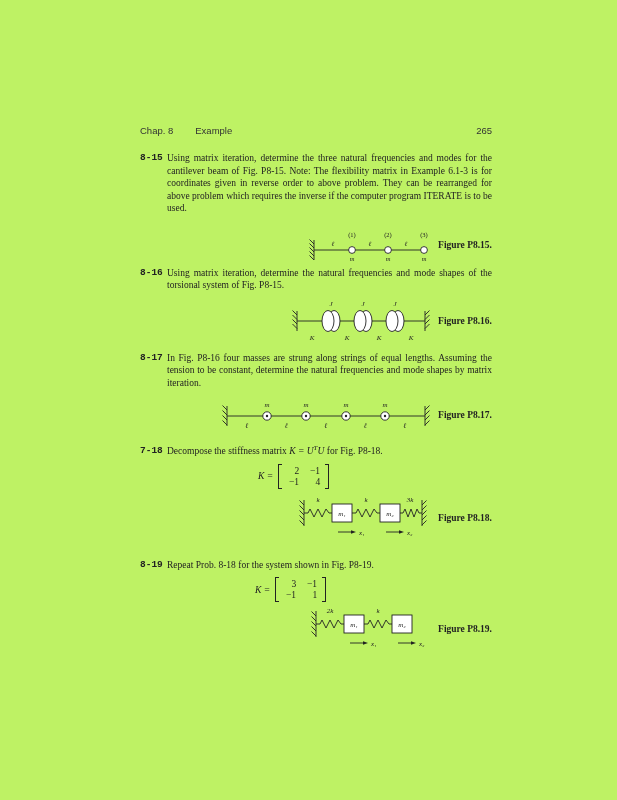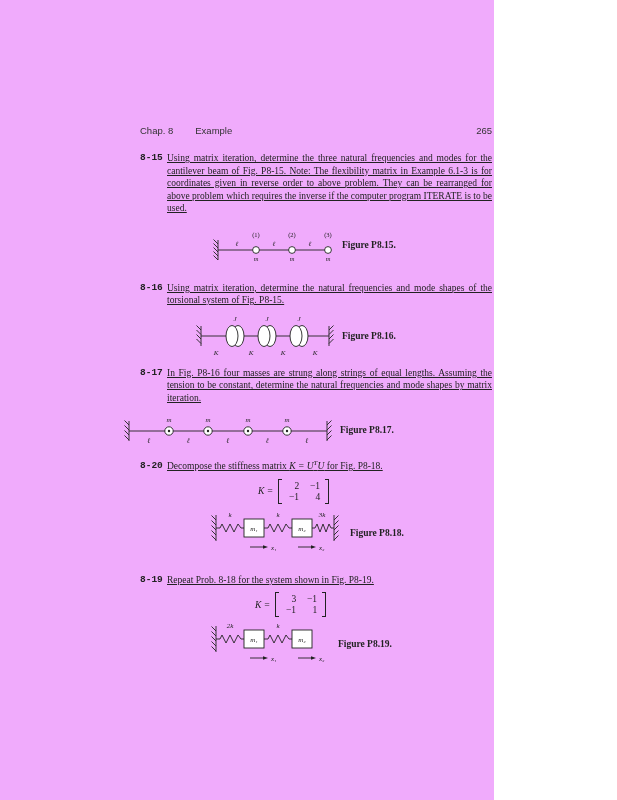--- a/index.html
+++ b/index.html
@@ -6,9 +6,9 @@
   html, body { background: #ffffff; }
   .page {
     position: relative;
-    width: 494px;
+    width: 617px;
     height: 800px;
-    background: #f0abfc;
+    background: #bef264;
     overflow: hidden;
     font-family: "Liberation Serif", serif;
     color: #222;

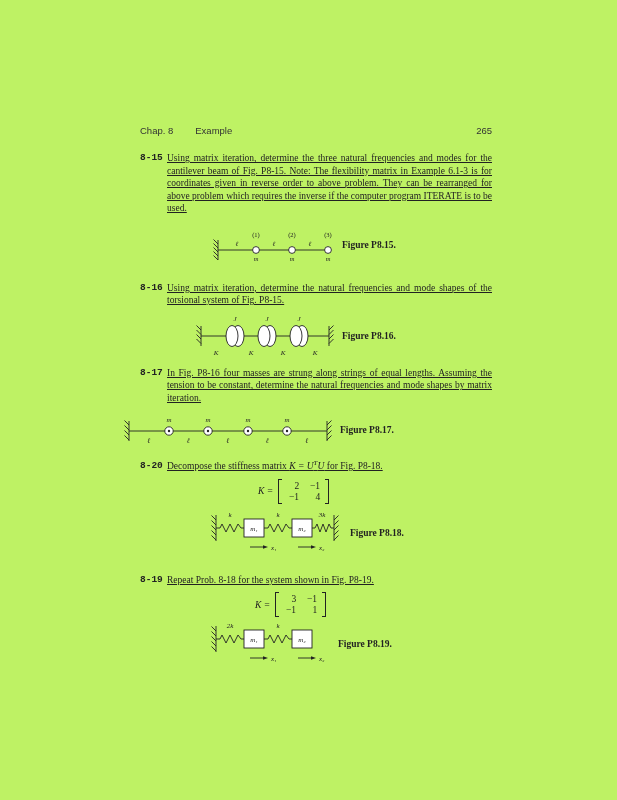--- a/index.html
+++ b/index.html
@@ -31,7 +31,7 @@
   .header .pagenum { margin-left: auto; }
   .problem { display: flex; font-size: 9.5px; line-height: 1.32; }
   .prob-num { width: 27px; flex: none; font-weight: bold; font-family: Liberation Mono, monospace; }
-  .prob-body { flex: 1; text-align: justify; text-decoration: underline; }
+  .prob-body { flex: 1; text-align: justify; }
   .mi { font-style: italic; margin-top: 24px; }
   sup { font-size: 7px; vertical-align: super; line-height: 0; }
   .figure { display: flex; align-items: center; gap: 8px; }

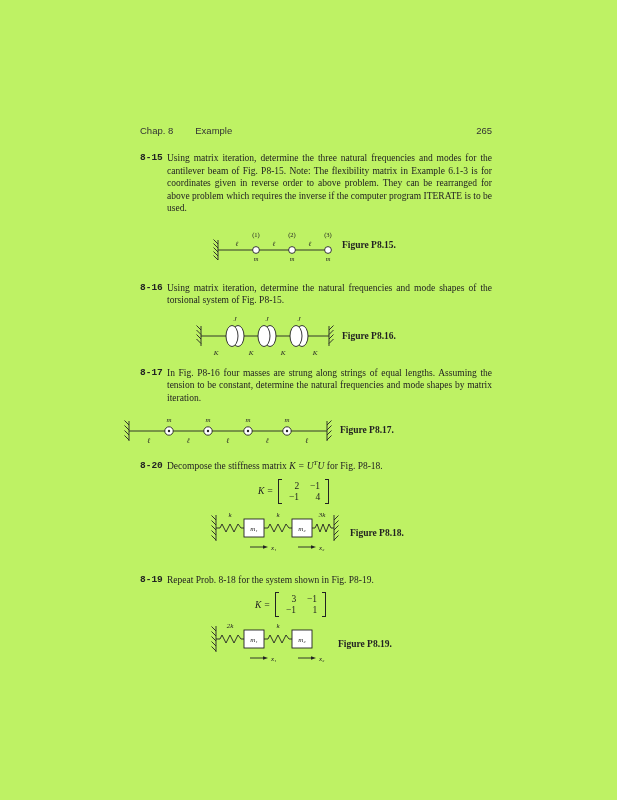--- a/index.html
+++ b/index.html
@@ -34,7 +34,7 @@
   .prob-body { flex: 1; text-align: justify; }
   .mi { font-style: italic; margin-top: 24px; }
   sup { font-size: 7px; vertical-align: super; line-height: 0; }
-  .figure { display: flex; align-items: center; gap: 8px; }
+  .figure { display: flex; align-items: center; gap: 8px; justify-content: flex-end; }
   .fig-caption { font-weight: bold; font-size: 9.5px; white-space: nowrap; flex: none; }
   svg text { font-family: "Liberation Serif", "DejaVu Serif", serif; }
   .matrix-row { display: flex; align-items: center; font-size: 9.5px; }

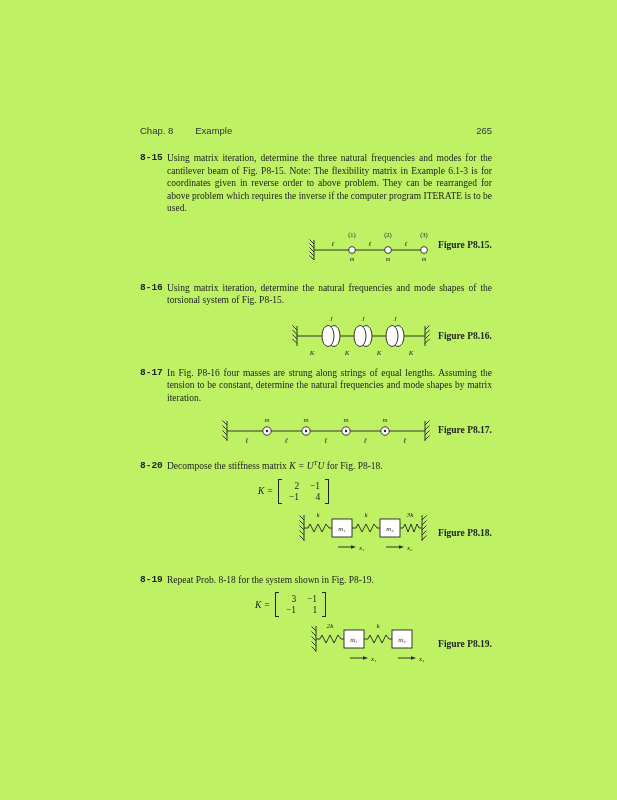--- a/index.html
+++ b/index.html
@@ -100,7 +100,7 @@
       <span class="fig-caption">Figure P8.15.</span>
     </div>
 
-    <div class="problem" style="margin-top:21px">
+    <div class="problem" style="margin-top:6px">
       <span class="prob-num">8-16</span>
       <div class="prob-body">Using matrix iteration, determine the natural frequencies and mode shapes of the torsional system of Fig. P8-15.</div>
     </div>

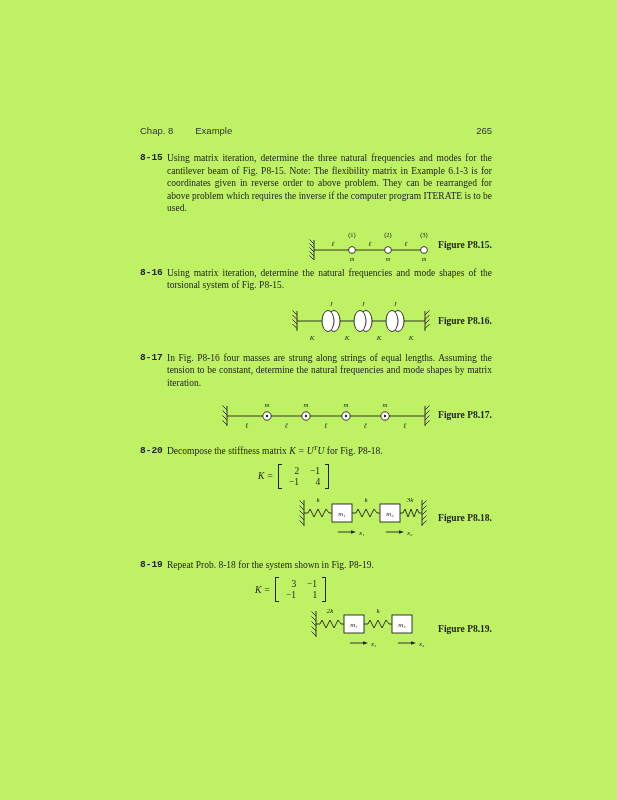--- a/index.html
+++ b/index.html
@@ -191,7 +191,7 @@
     </div>
 
     <div class="problem" style="margin-top:14px">
-      <span class="prob-num">8-20</span>
+      <span class="prob-num">7-18</span>
       <div class="prob-body"><span>Decompose the stiffness matrix </span><span class="mi">K = U</span><sup class="mi">T</sup><span class="mi">U</span><span> for Fig. P8-18.</span></div>
     </div>
 

